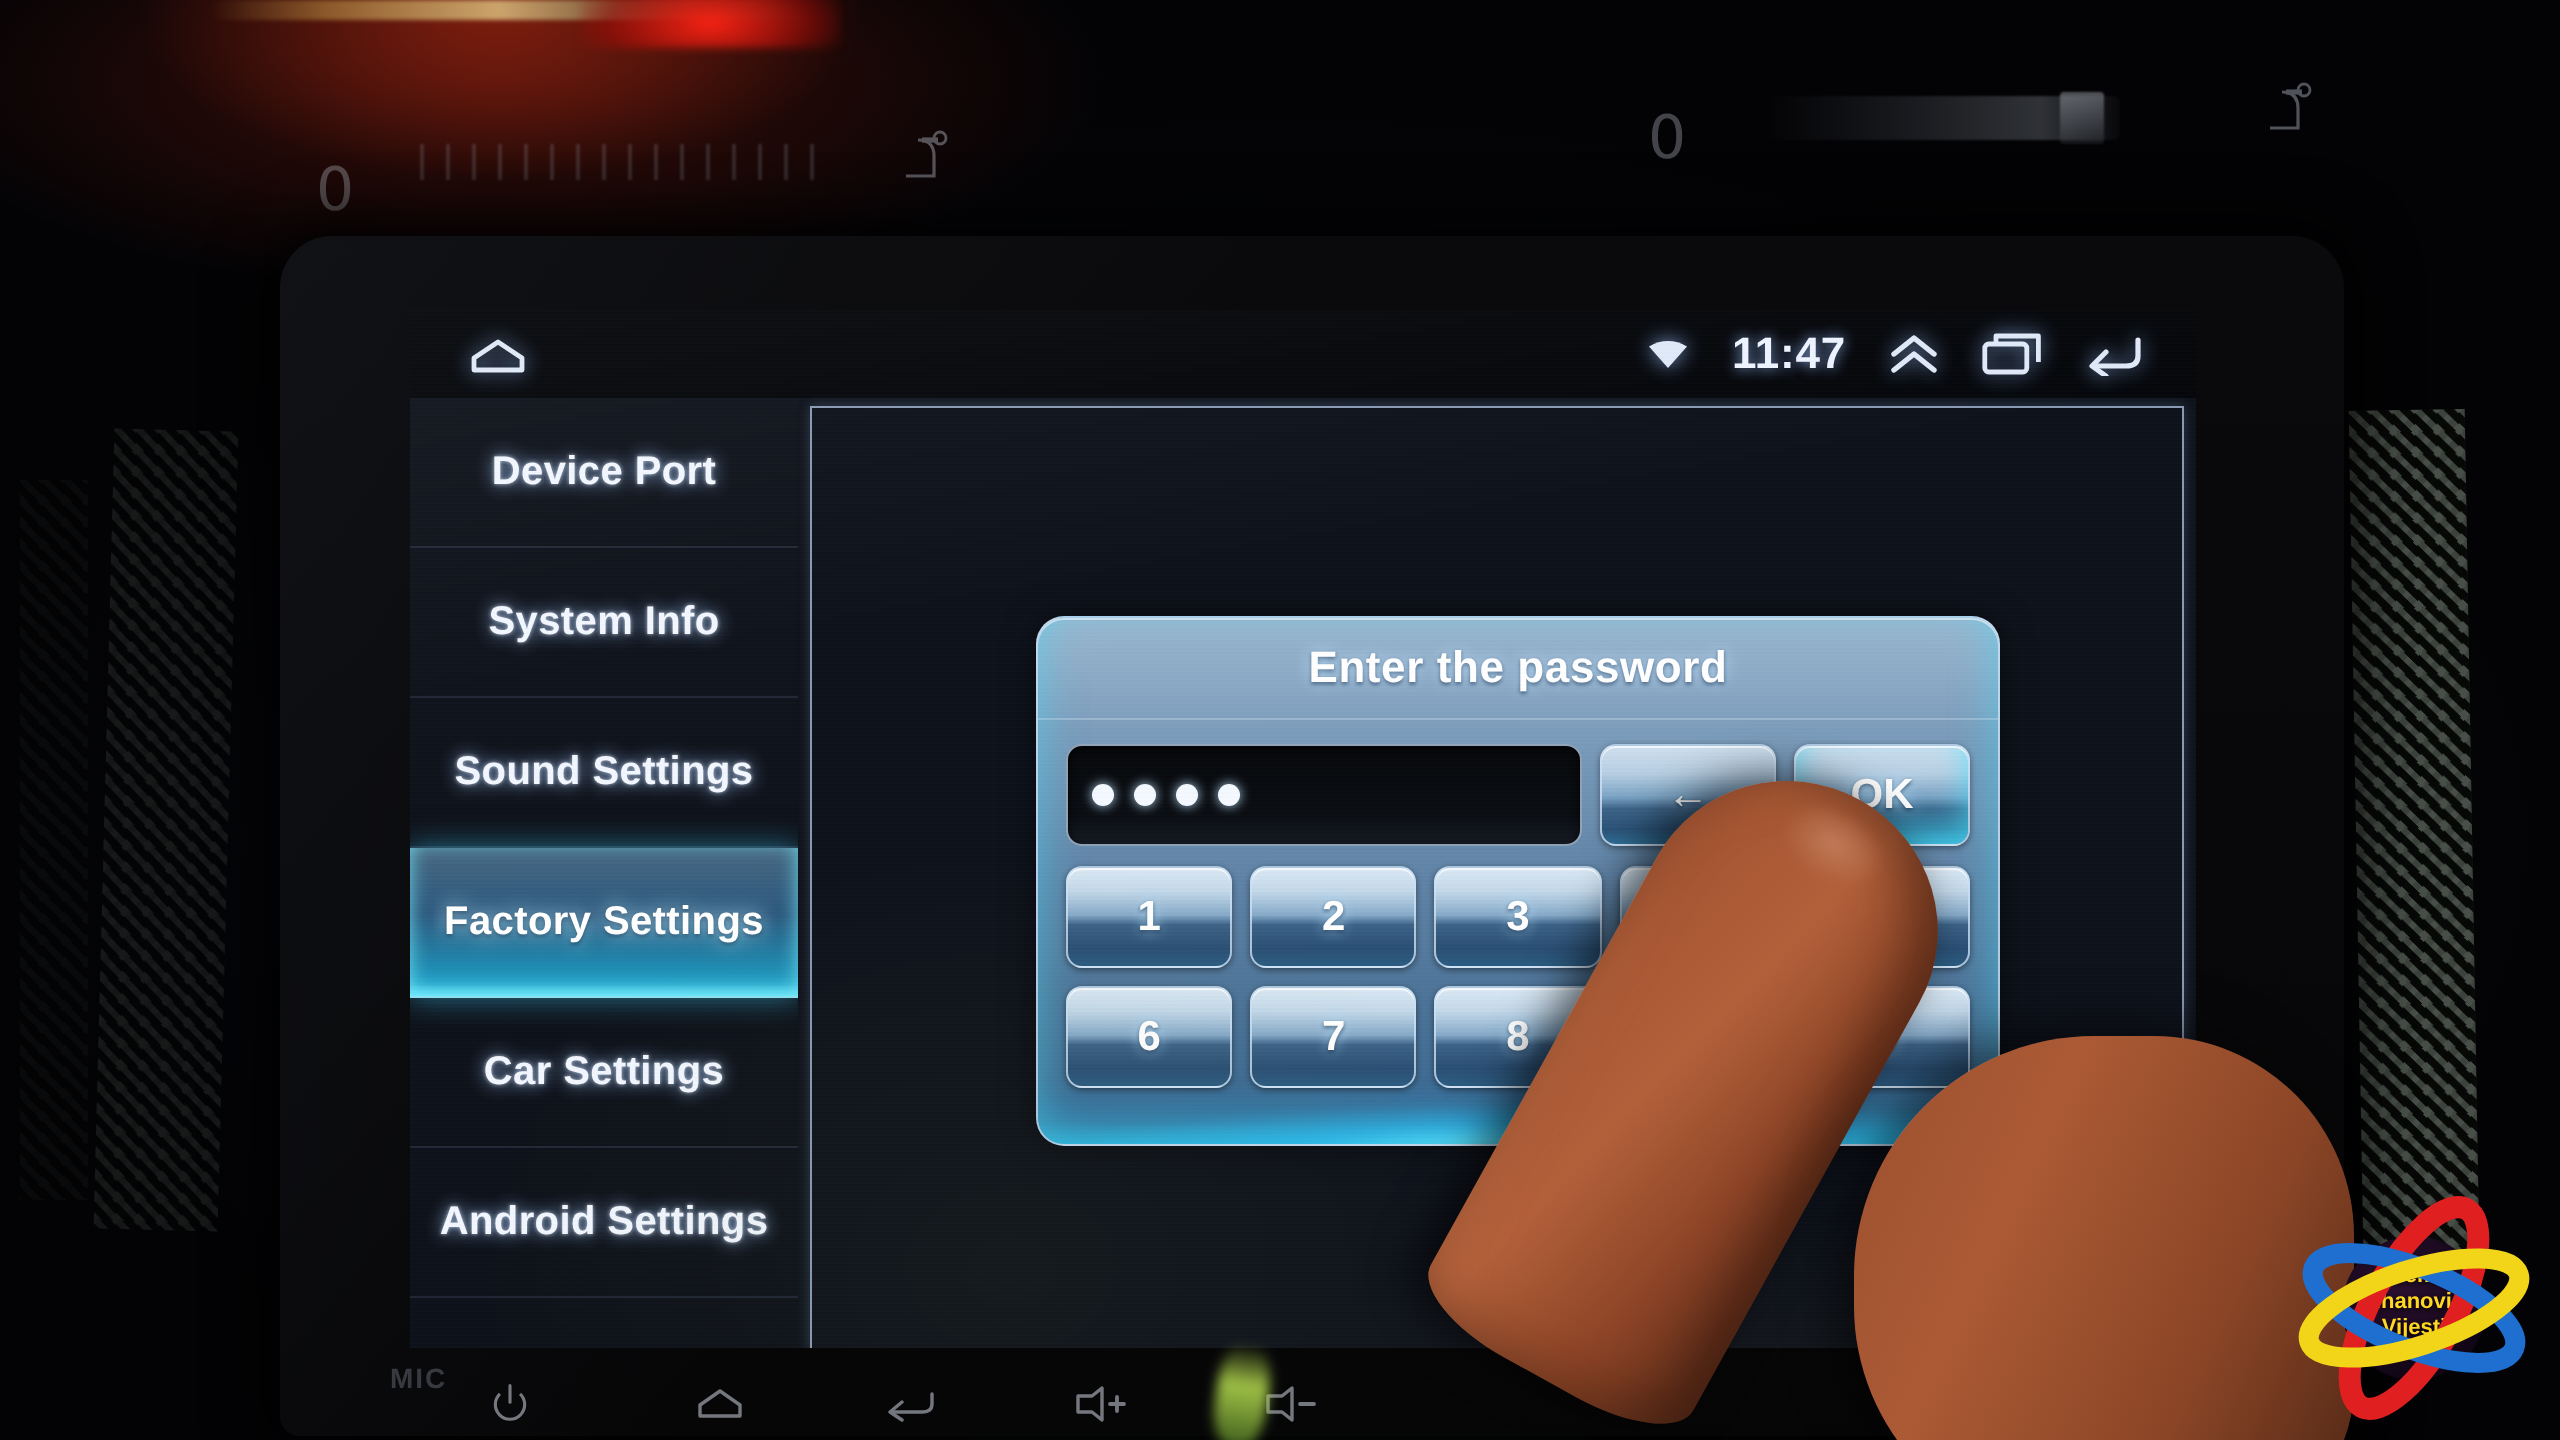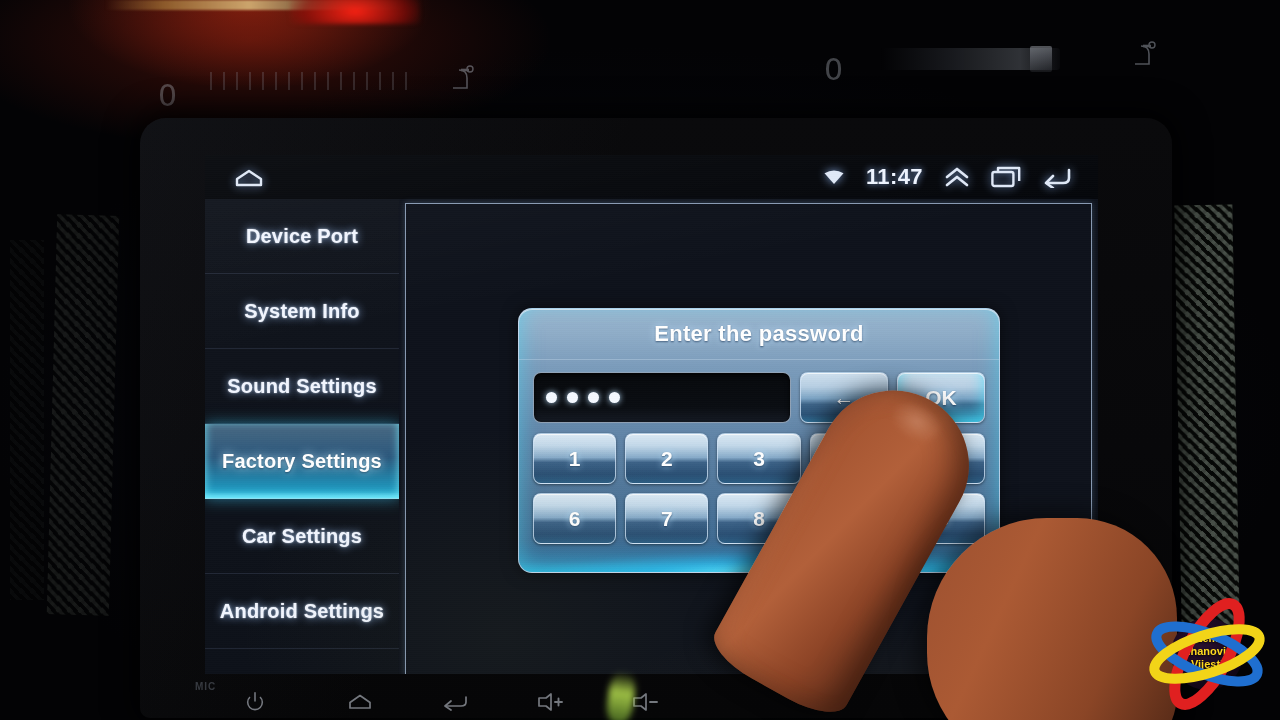--- a/index.html
+++ b/index.html
@@ -323,7 +323,7 @@
   .bezel-label {
     position: absolute;
     color: rgba(120,126,138,0.42);
-    font-size: 10px; letter-spacing: 1px; font-weight: bold;
+    font-size: 14px; letter-spacing: 1px; font-weight: bold;
   }
   .bezel-mic { left: 55px; top: 3px; }
   .bezel-rst { left: 825px; top: 3px; }

